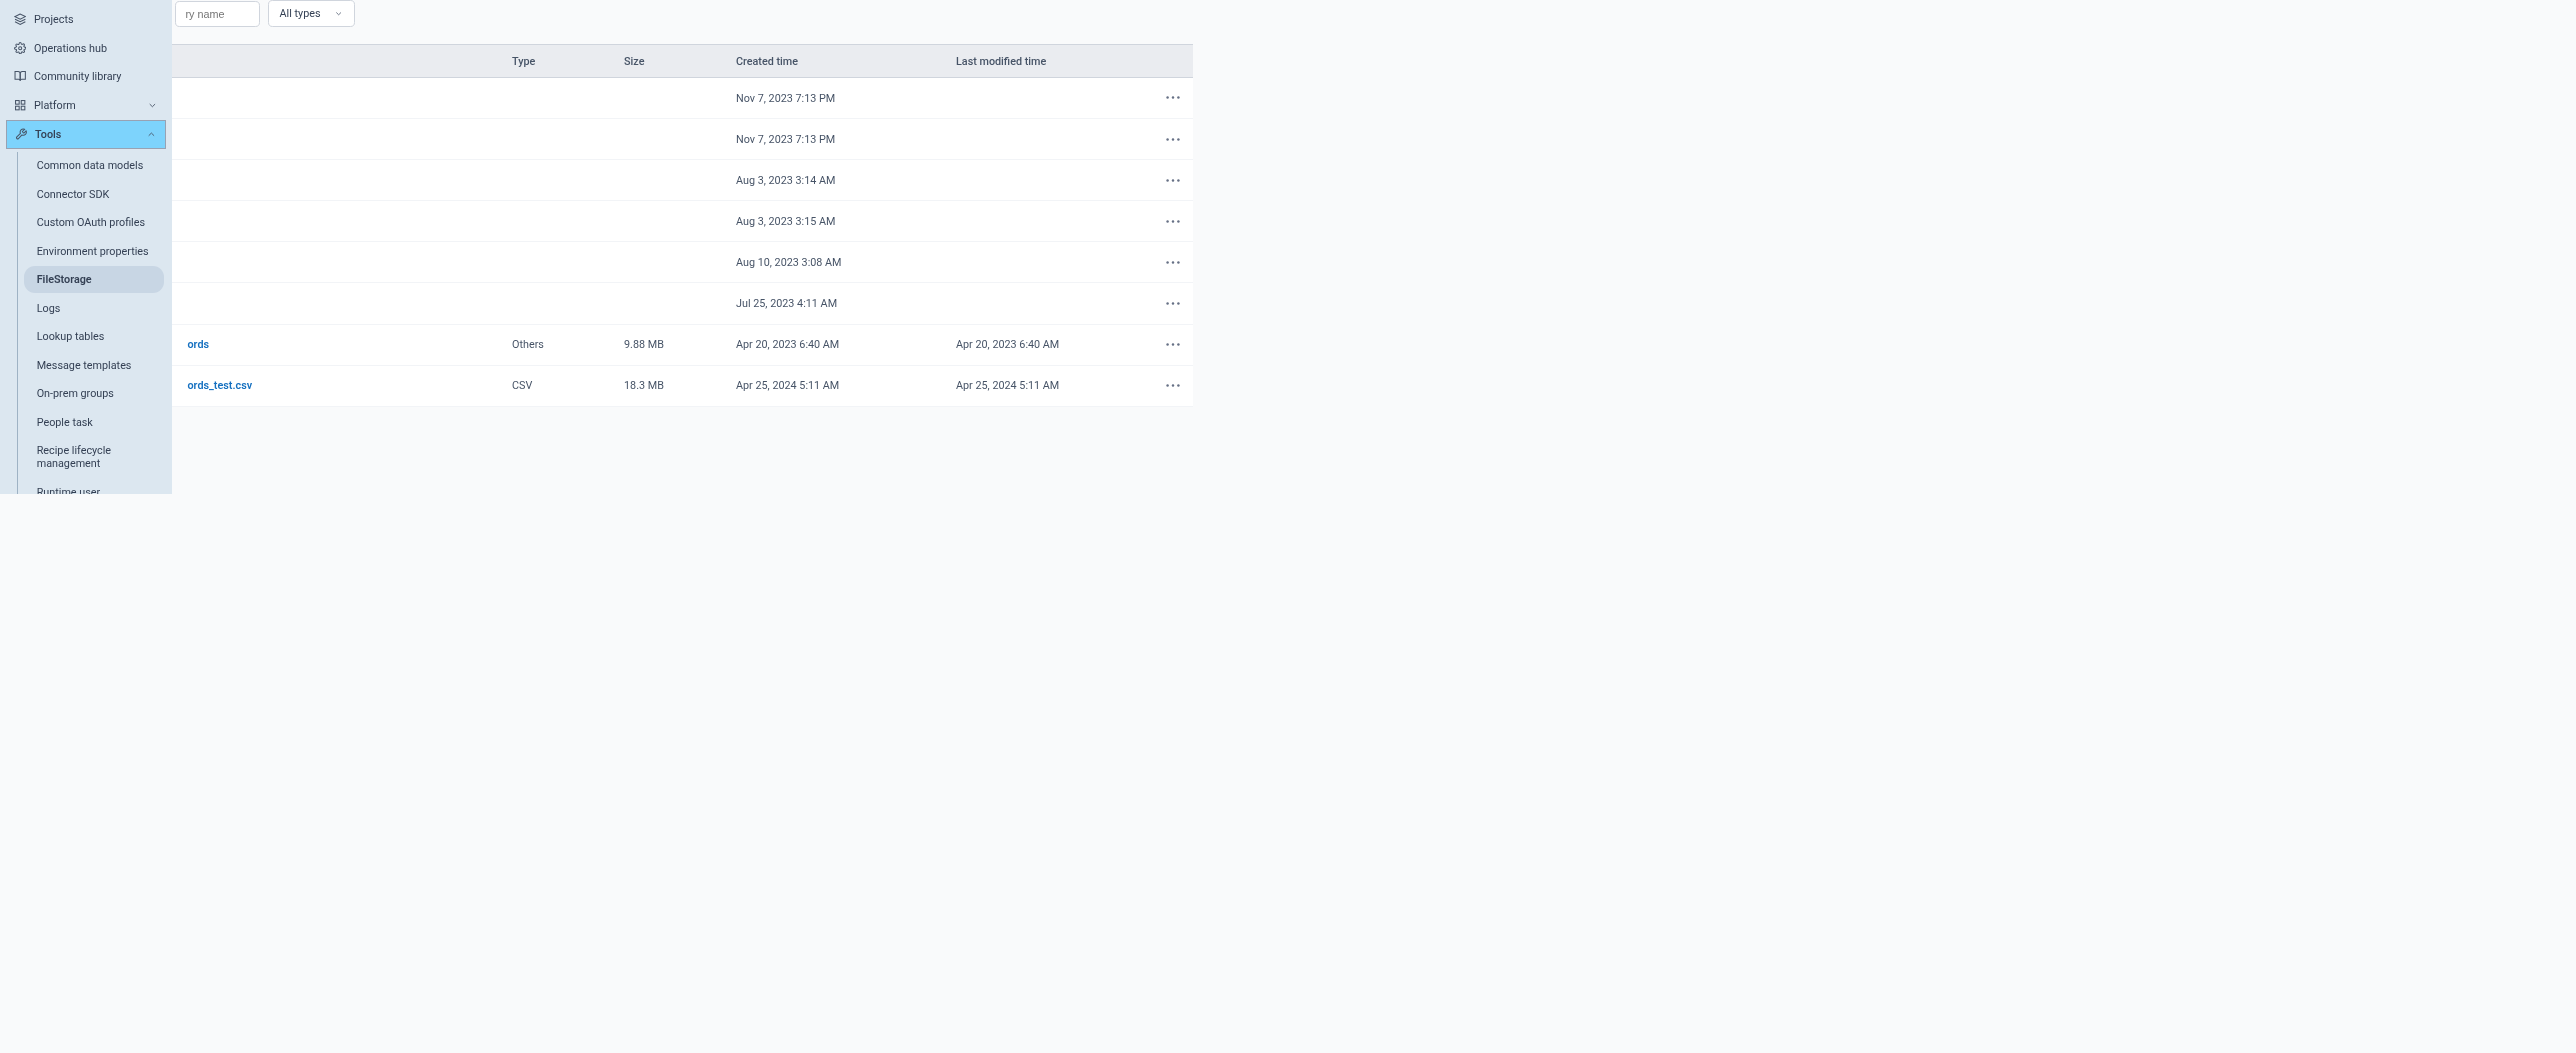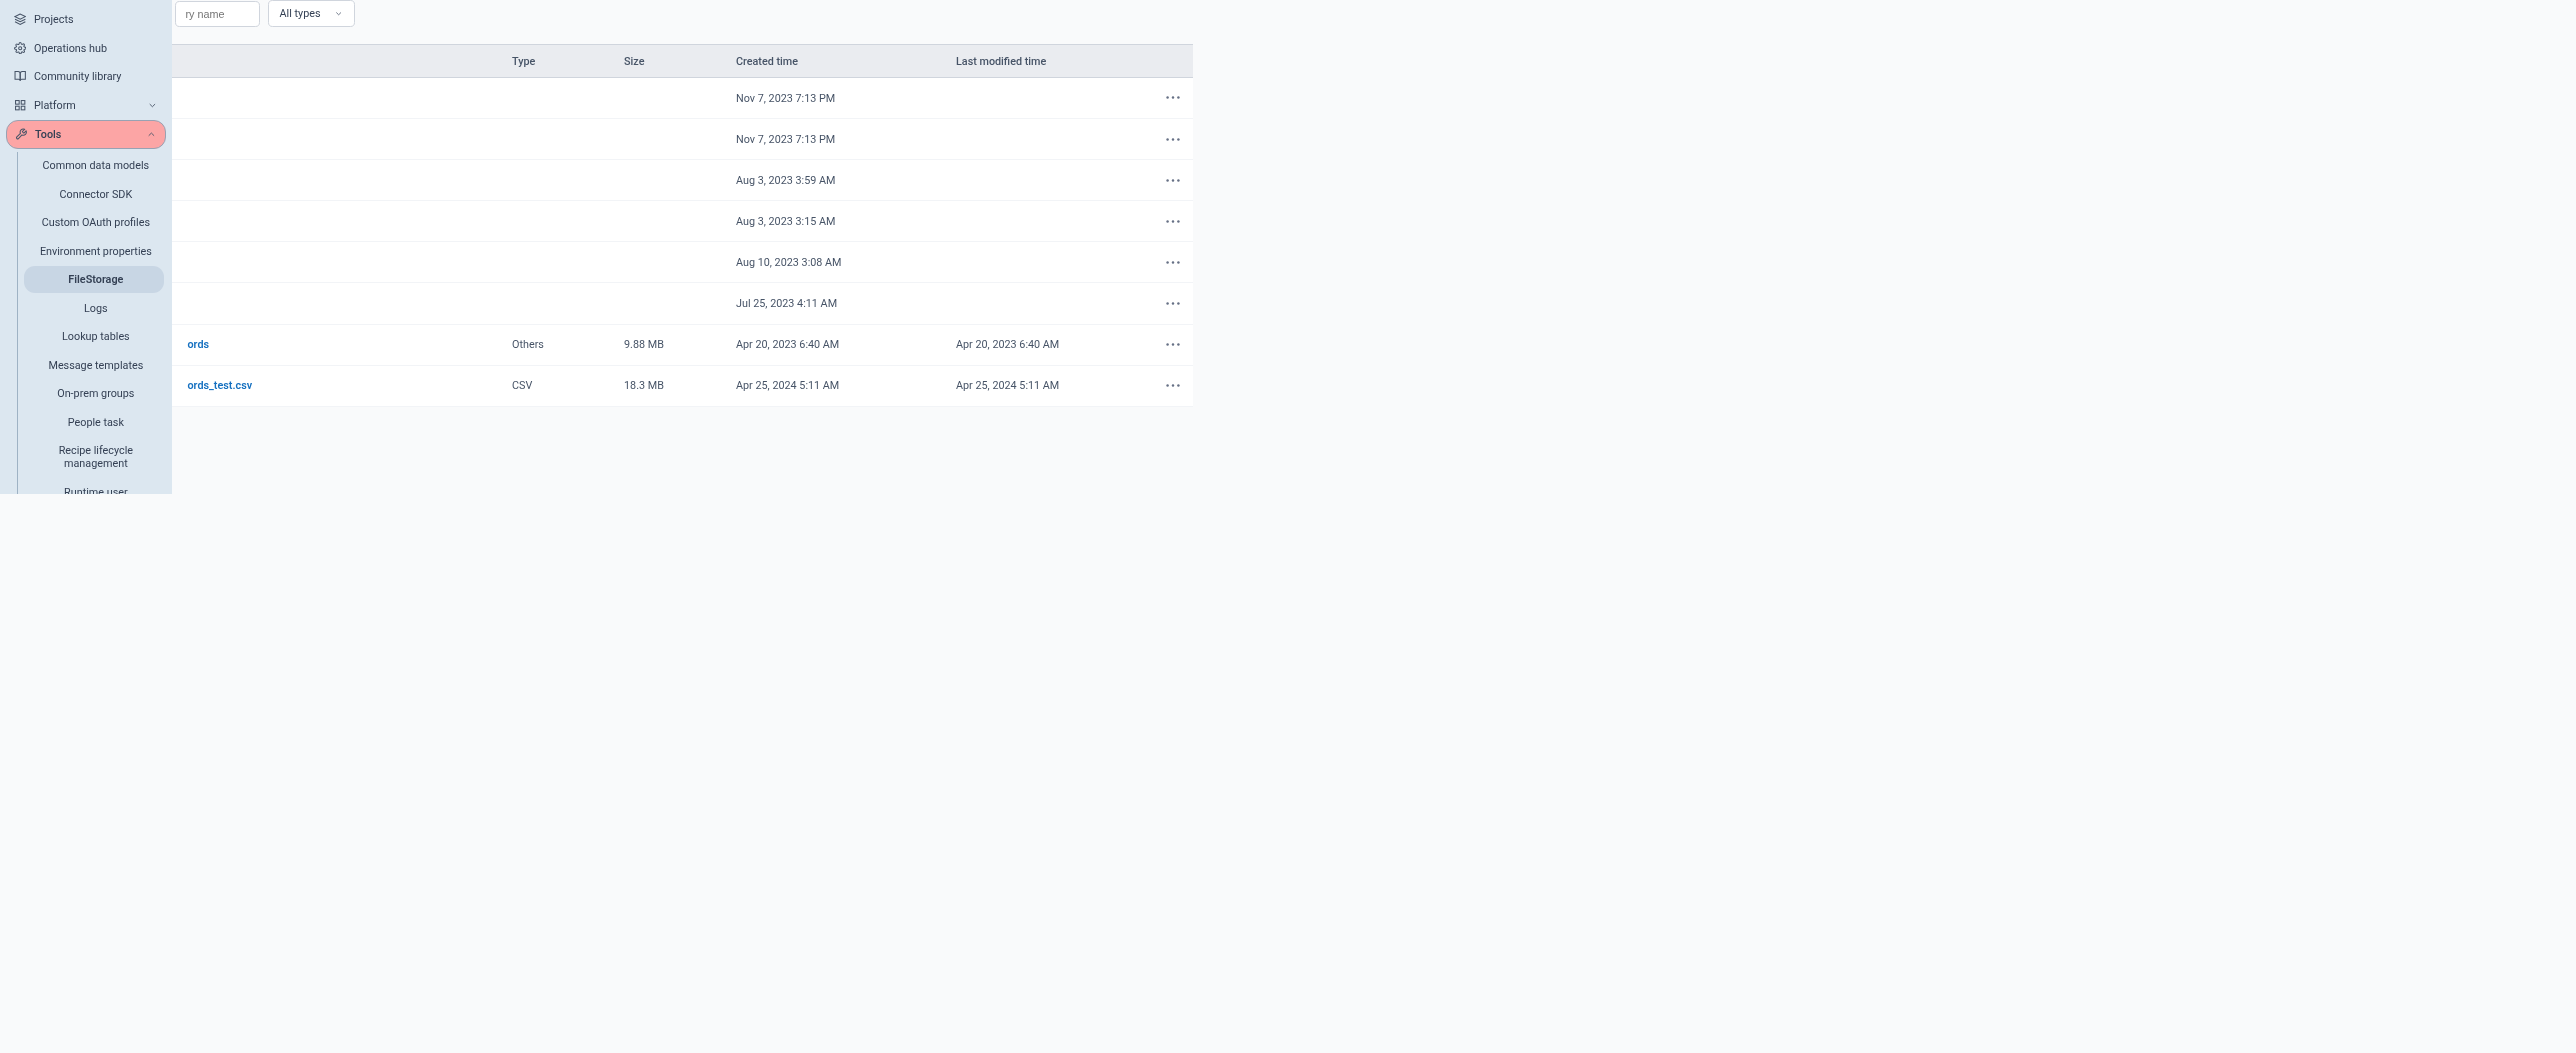--- a/index.html
+++ b/index.html
@@ -34,10 +34,10 @@
       justify-content: center;
     }
     .nav-item.active {
-      background: #fca5a5;
+      background: #7dd3fc;
       border: 0.8px solid #98a2b3;
       font-weight: 500;
-      border-radius: 12px;
+      border-radius: 0;
     }
     .nav-item .label {
       flex: 1;

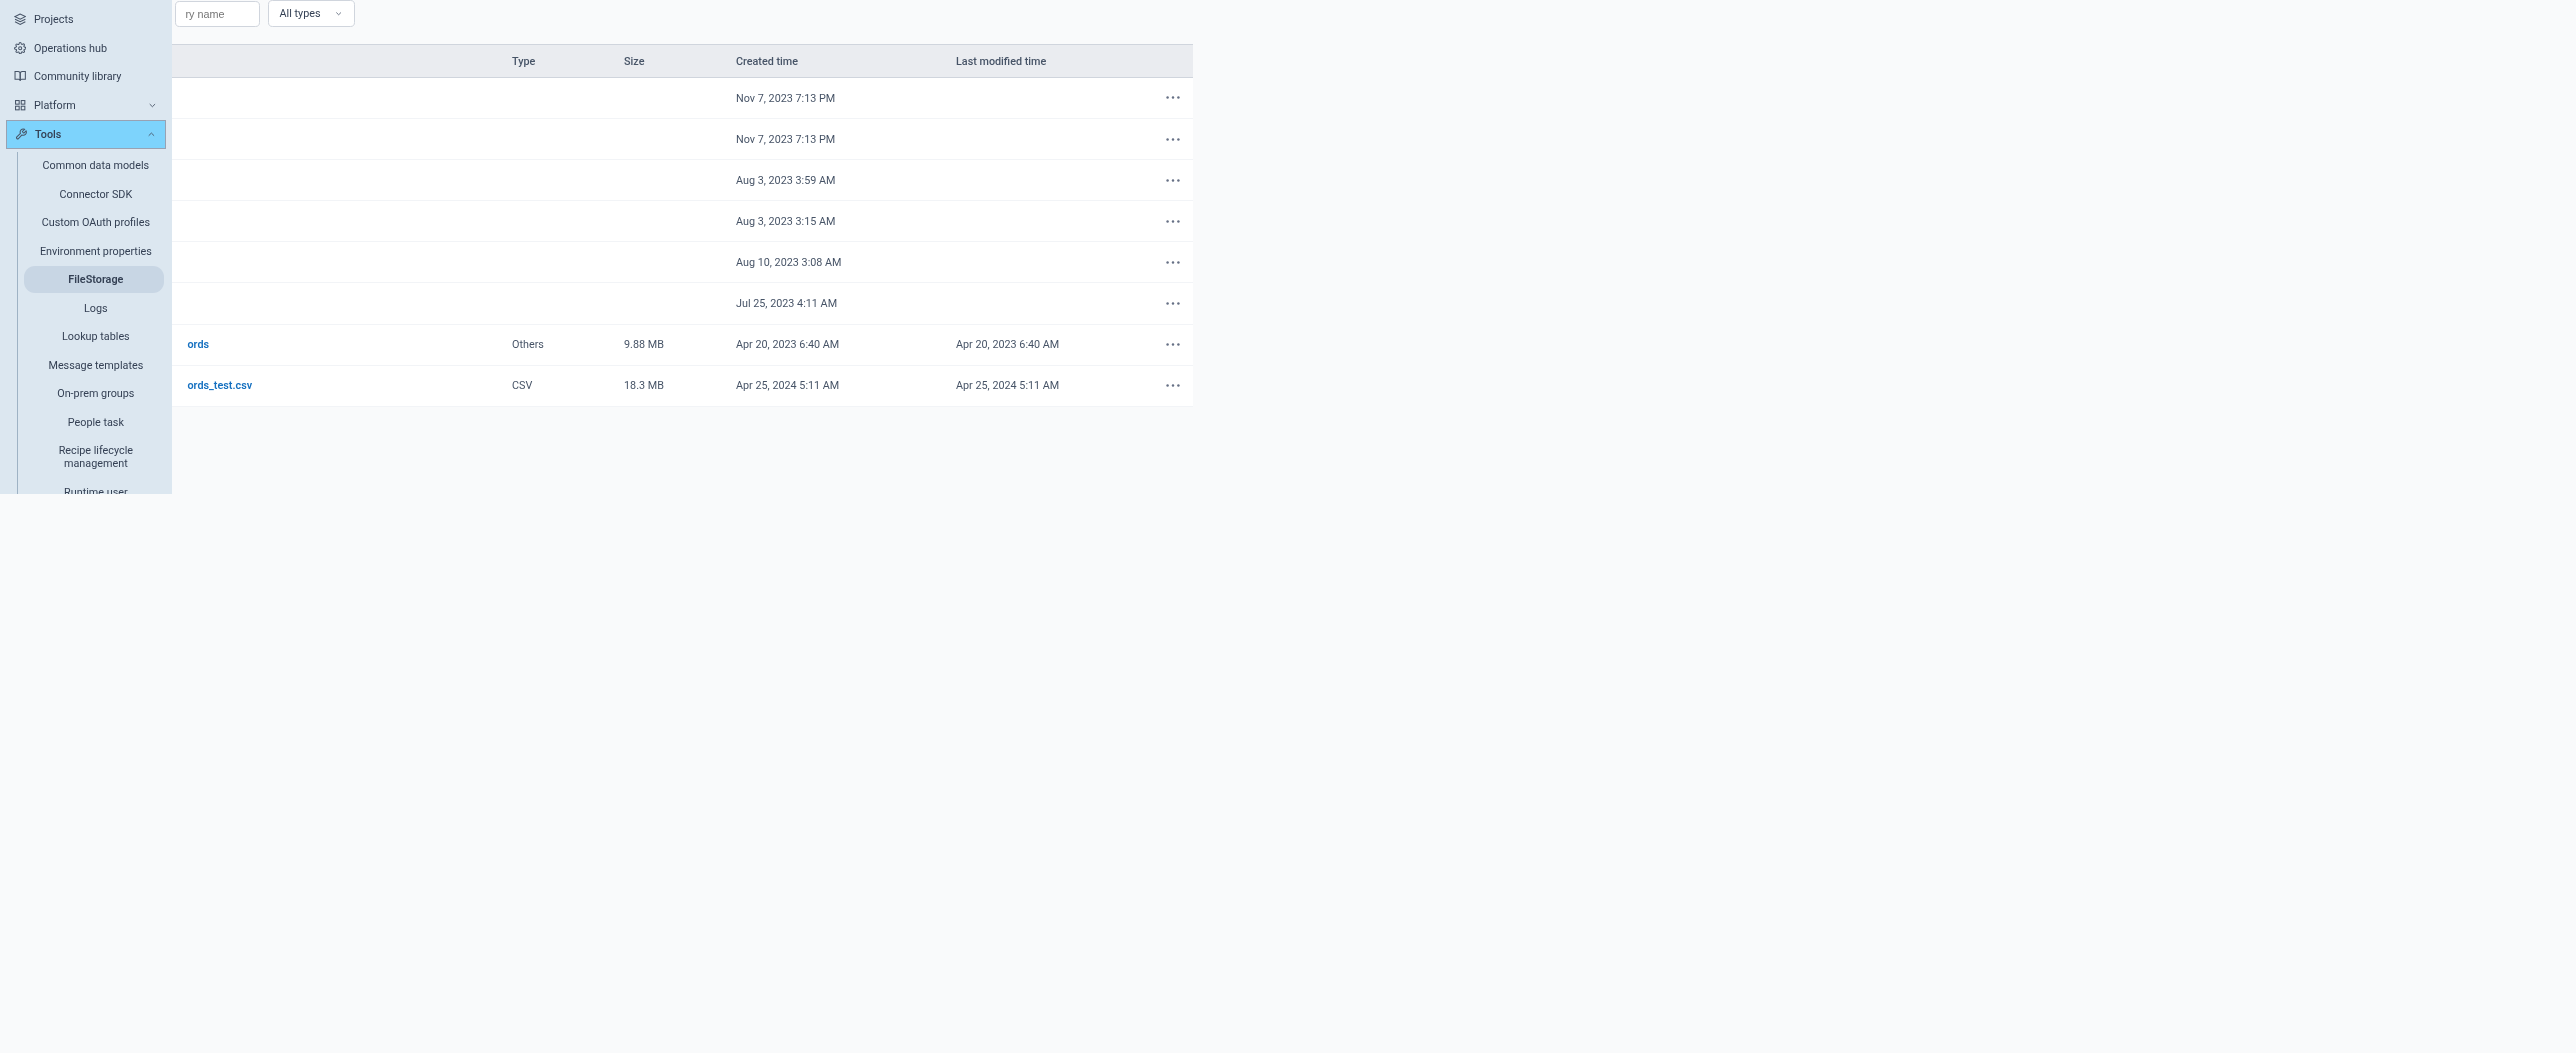--- a/index.html
+++ b/index.html
@@ -55,7 +55,6 @@
       border-left: 0.8px solid #9eb2c4;
       margin-left: 14px;
       margin-top: 3.1px;
-      text-align: center;
     }
     .sub-nav-item {
       padding: 7px 9.3px 7px 12.4px;

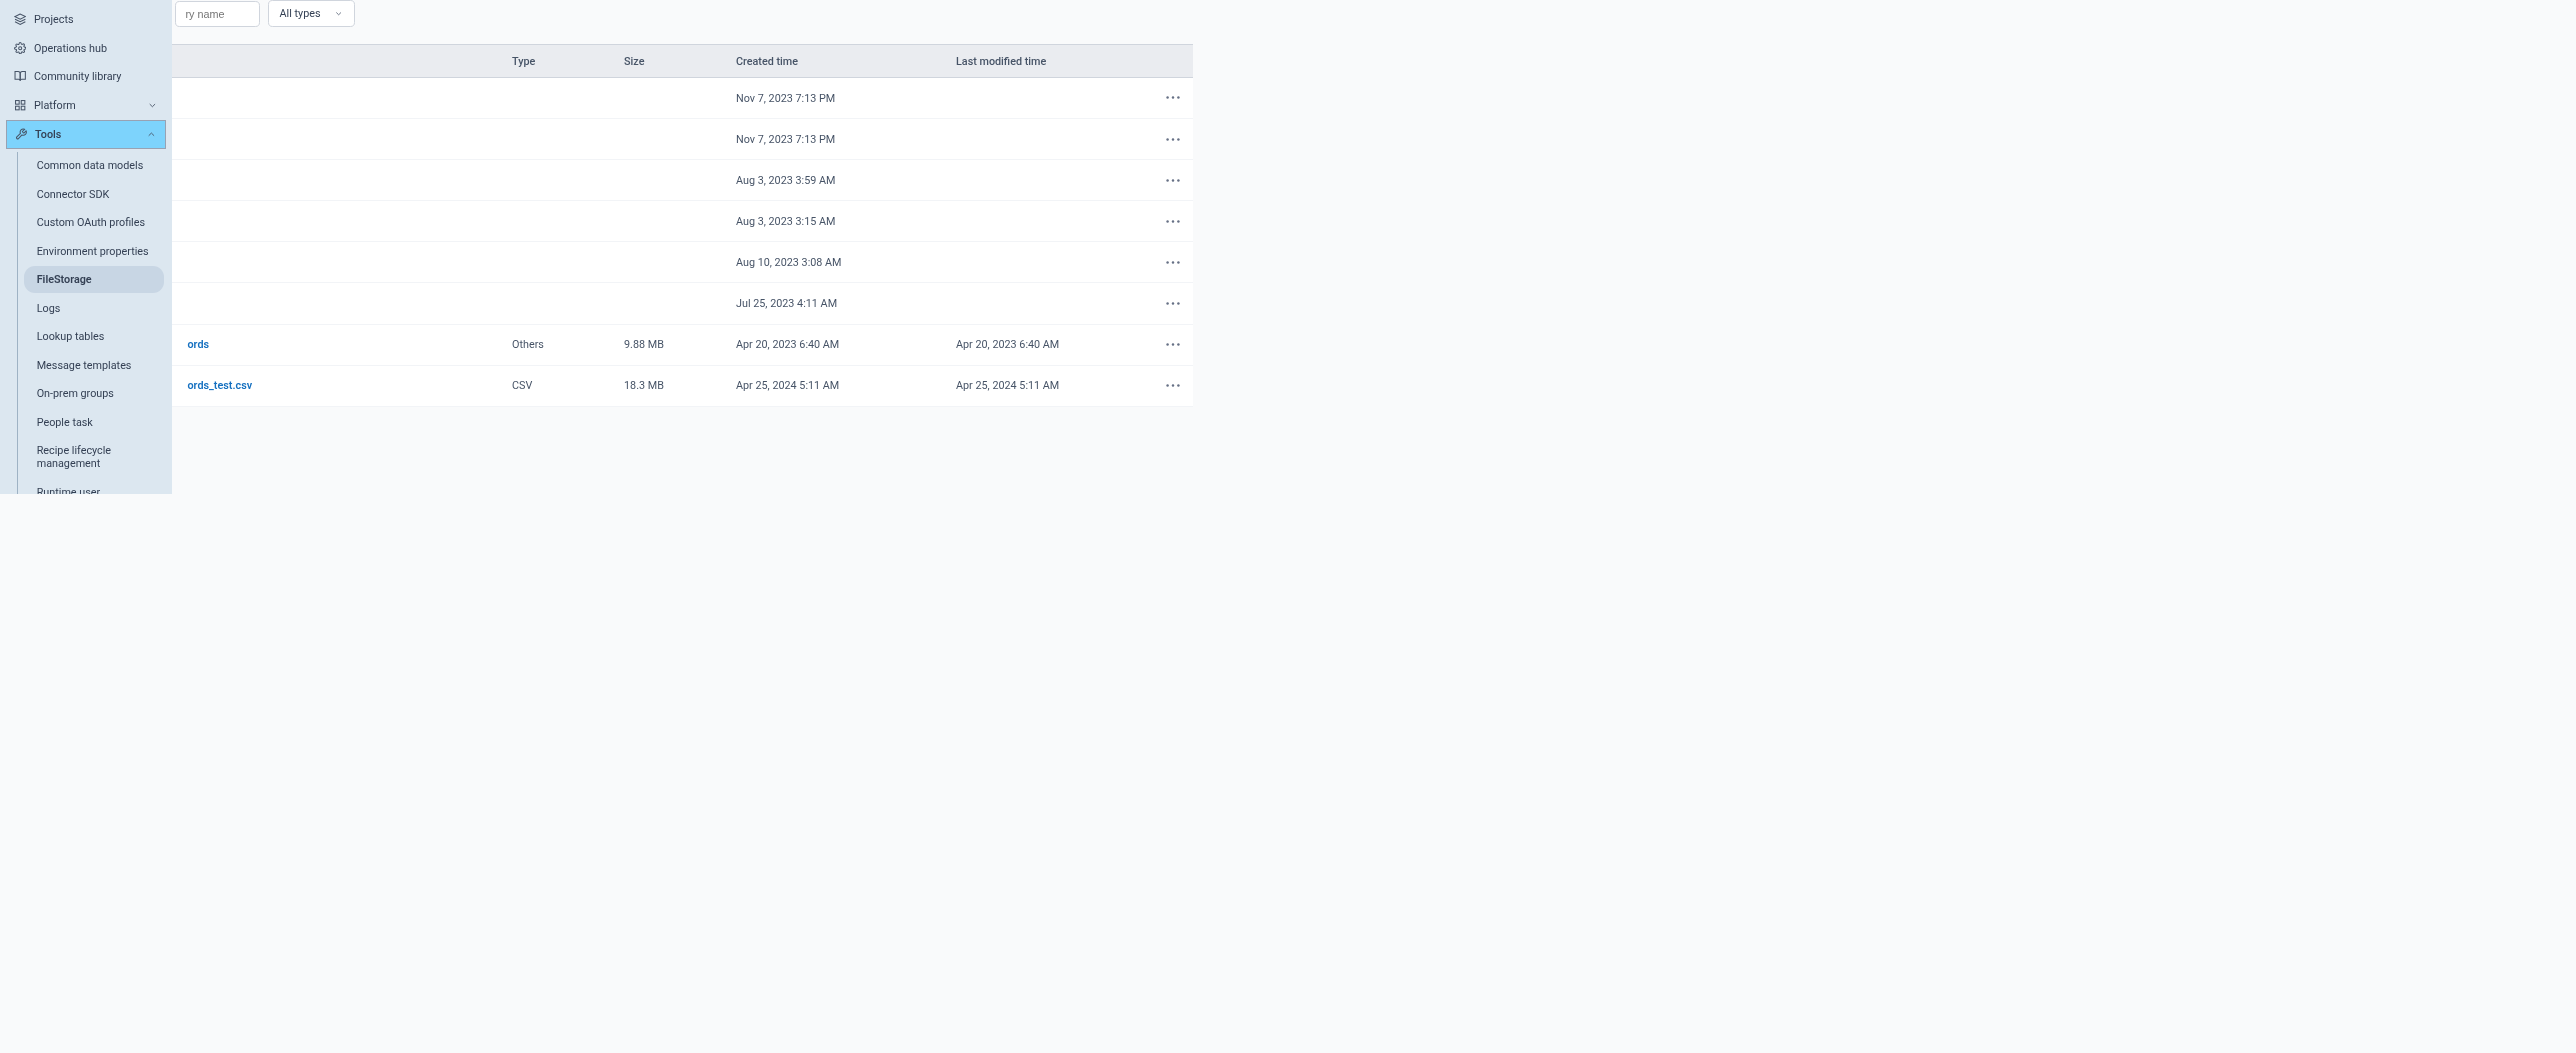--- a/index.html
+++ b/index.html
@@ -300,7 +300,7 @@
               <div class="col-name"></div>
               <div class="col-type"></div>
               <div class="col-size"></div>
-              <div class="col-created">Aug 3, 2023 3:59 AM</div>
+              <div class="col-created">Aug 3, 2023 3:14 AM</div>
               <div class="col-modified"></div>
               <div class="col-actions"><span class="more-btn">
                   <svg viewBox="0 0 18 4" fill="#667085">

